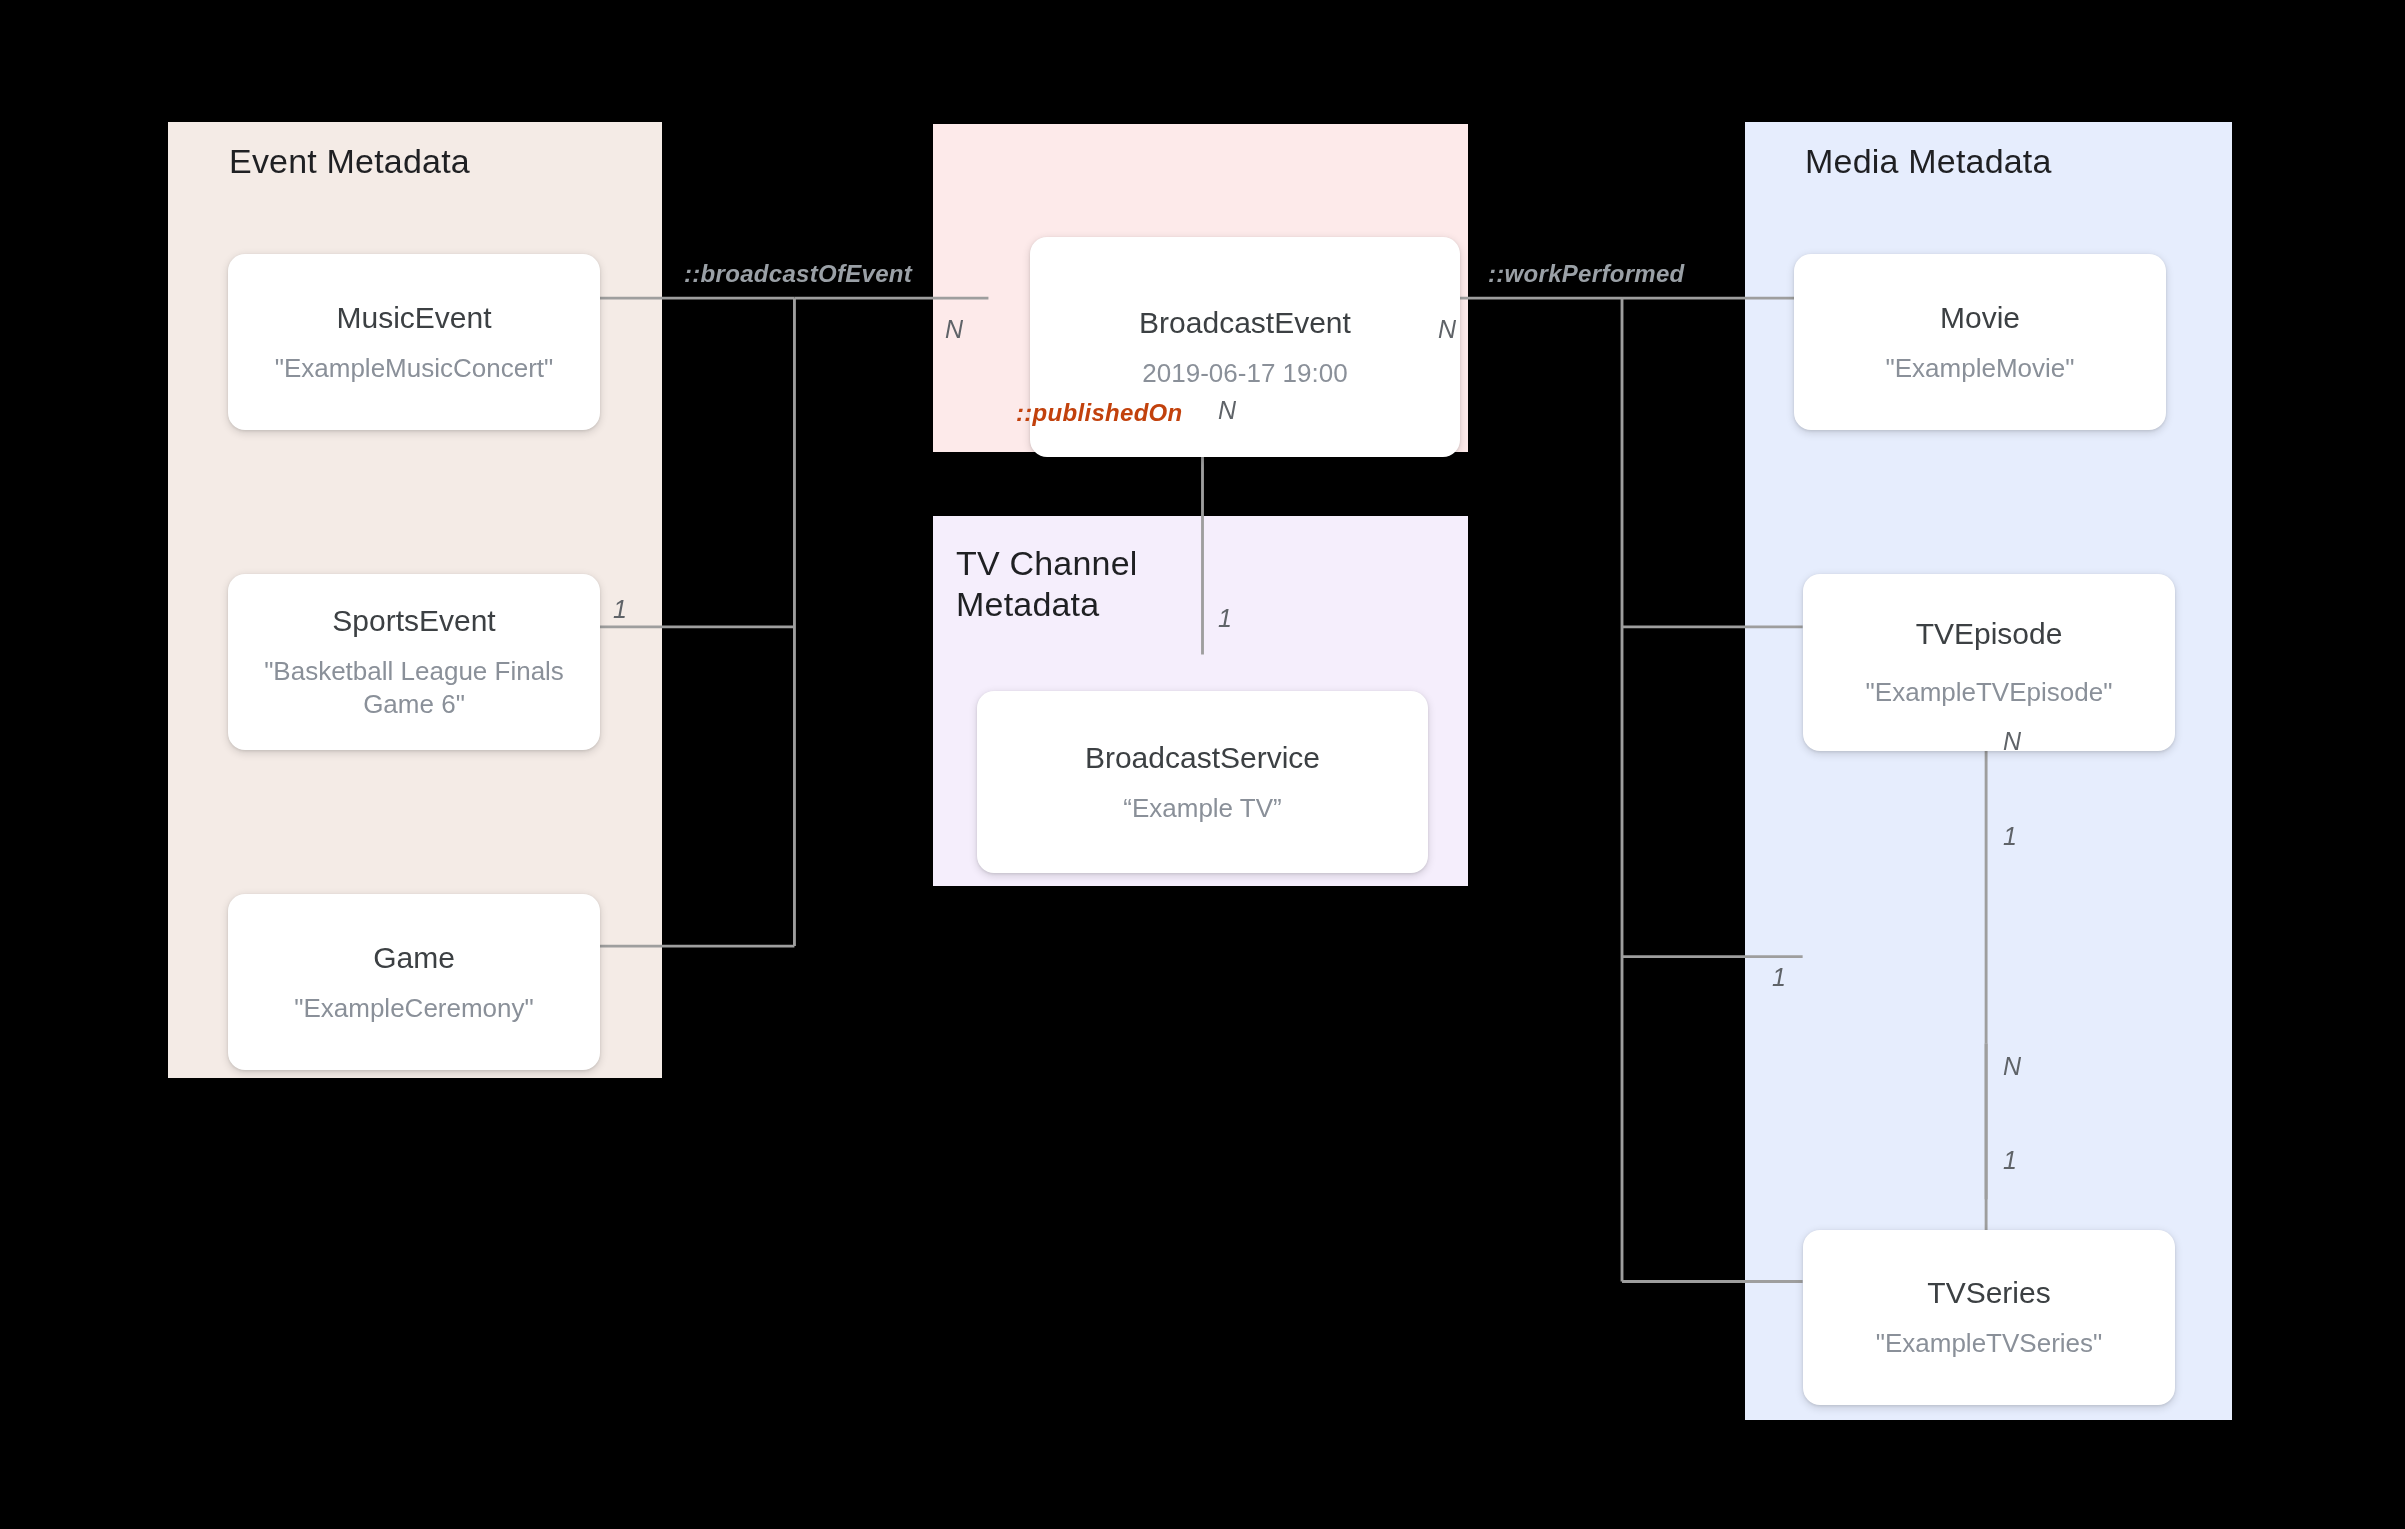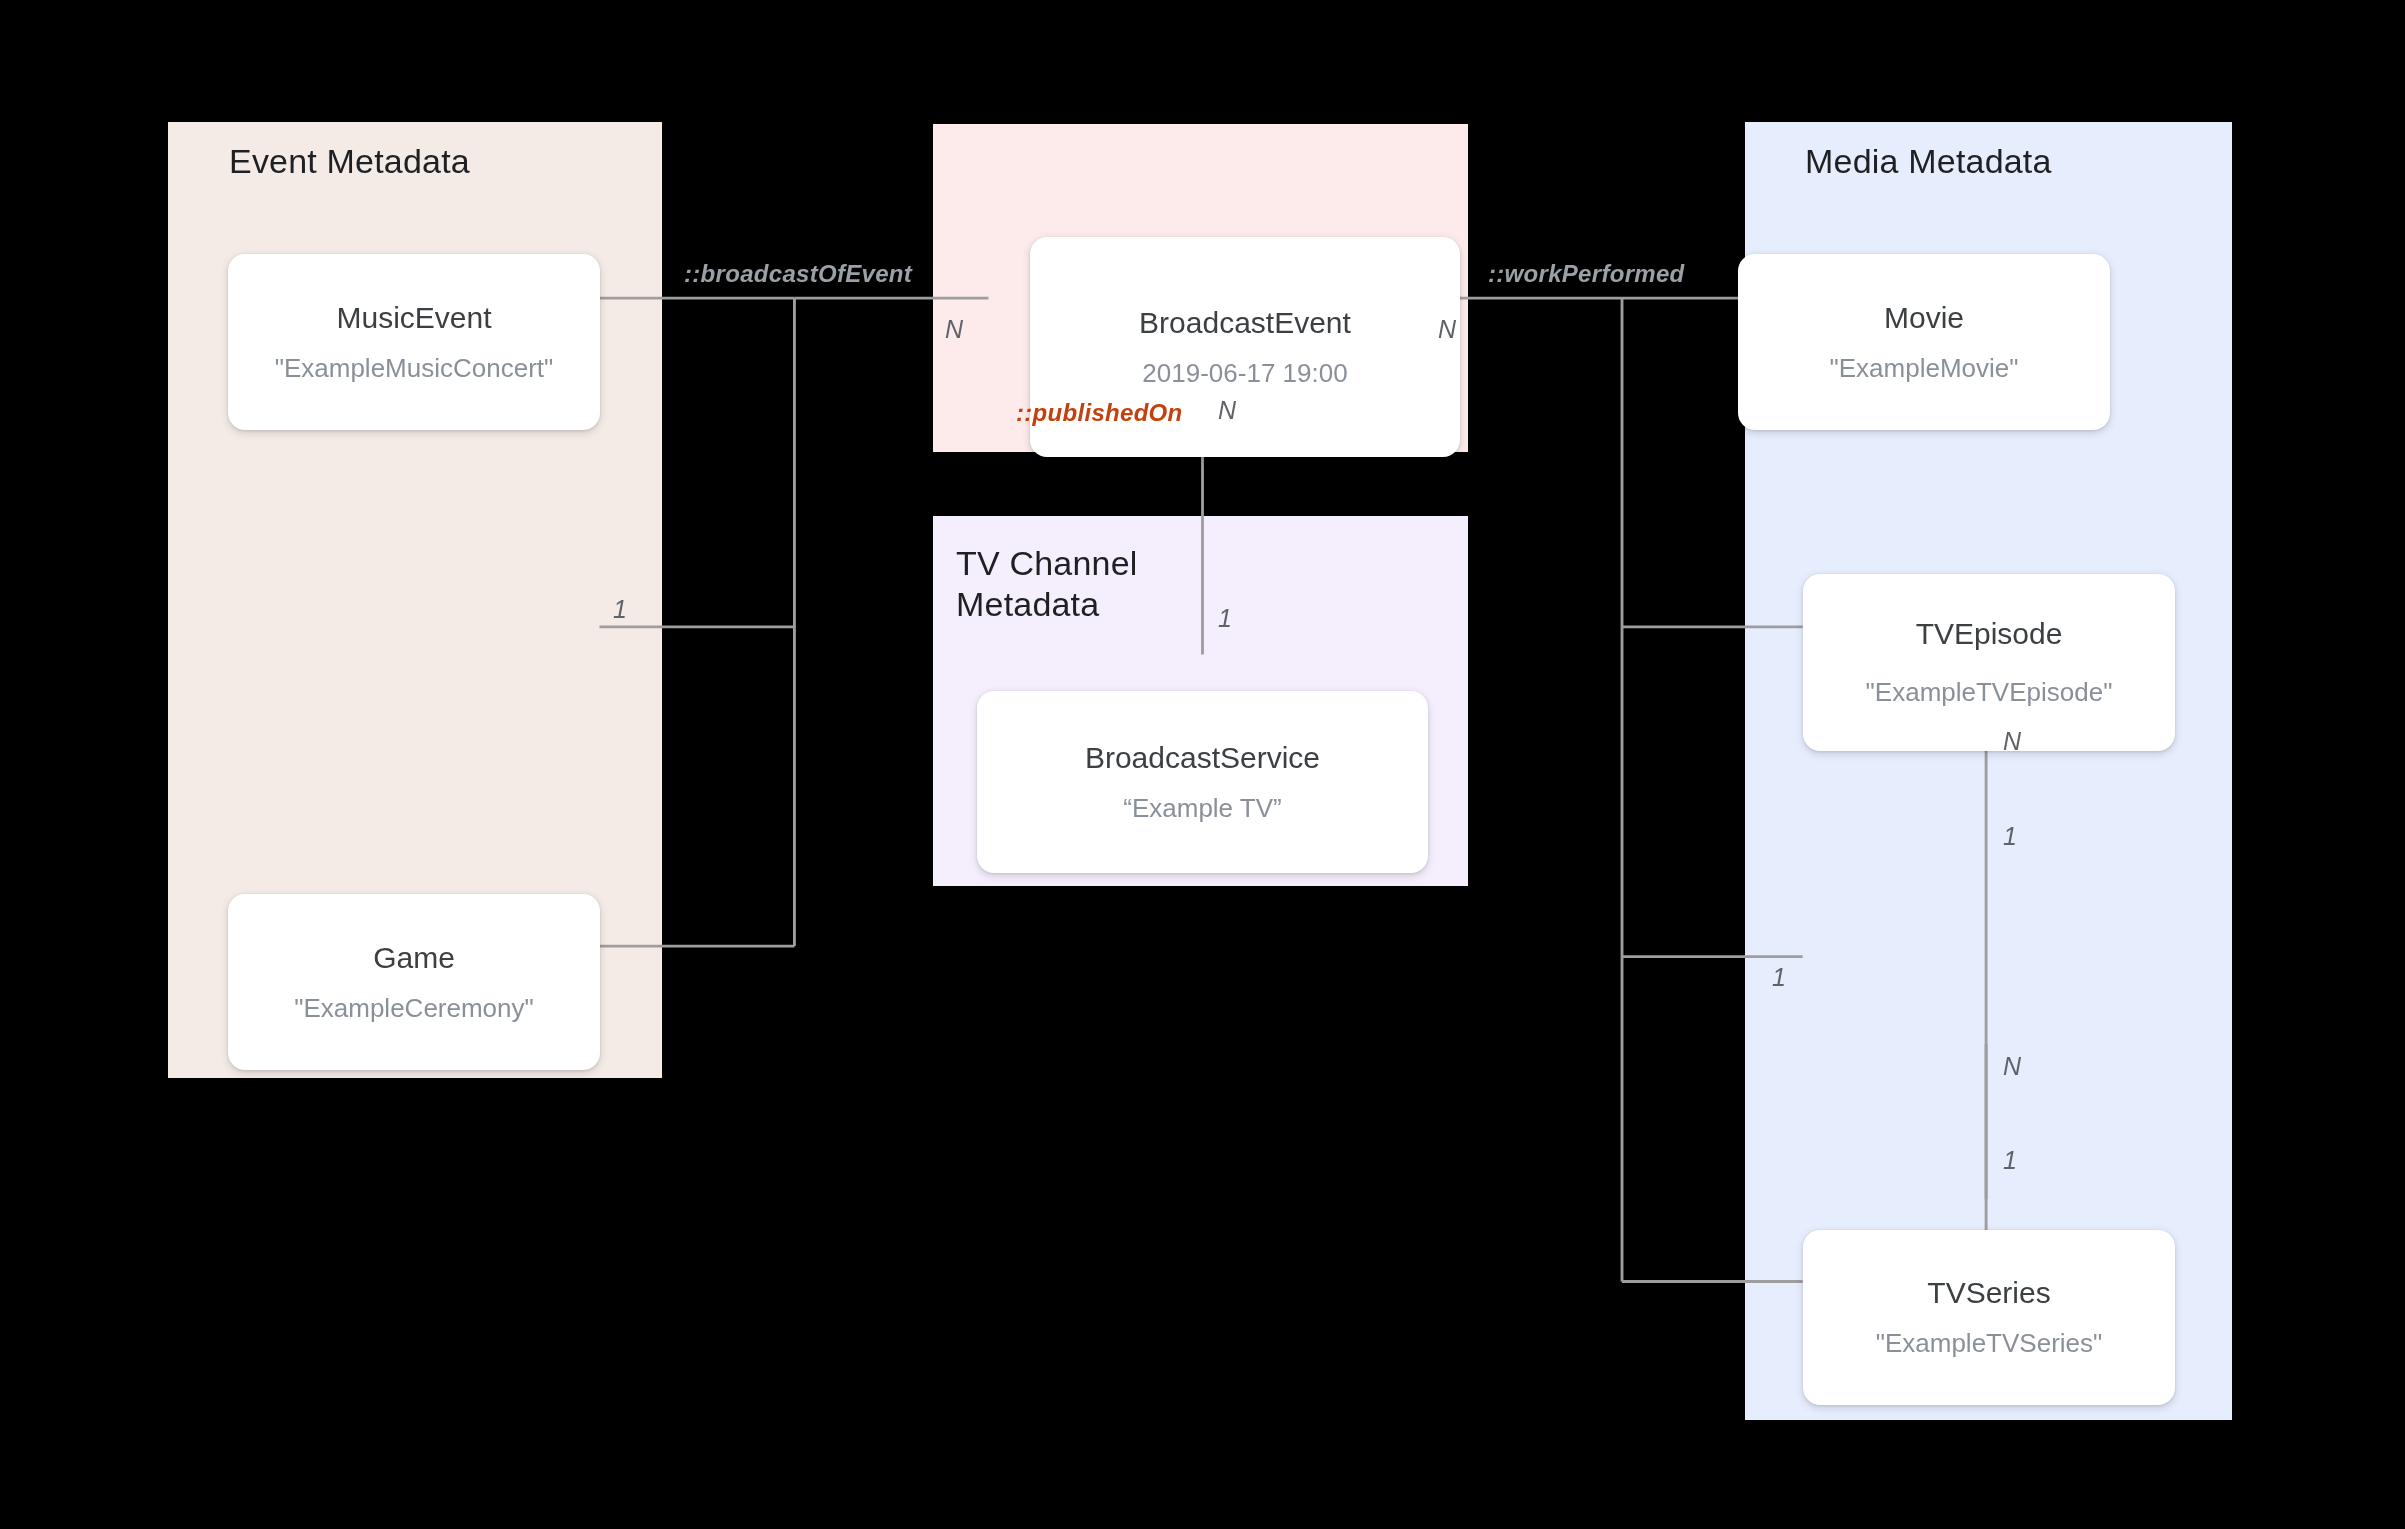--- a/index.html
+++ b/index.html
@@ -137,7 +137,7 @@
     <div class="node-value">“Example TV”</div>
   </div>
 
-  <div class="node" style="left:1738px; top:218px; width:372px; height:176px;">
+  <div class="node" style="left:1794px; top:218px; width:372px; height:176px;">
     <div class="node-type">Movie</div>
     <div class="node-value">"ExampleMovie"</div>
   </div>

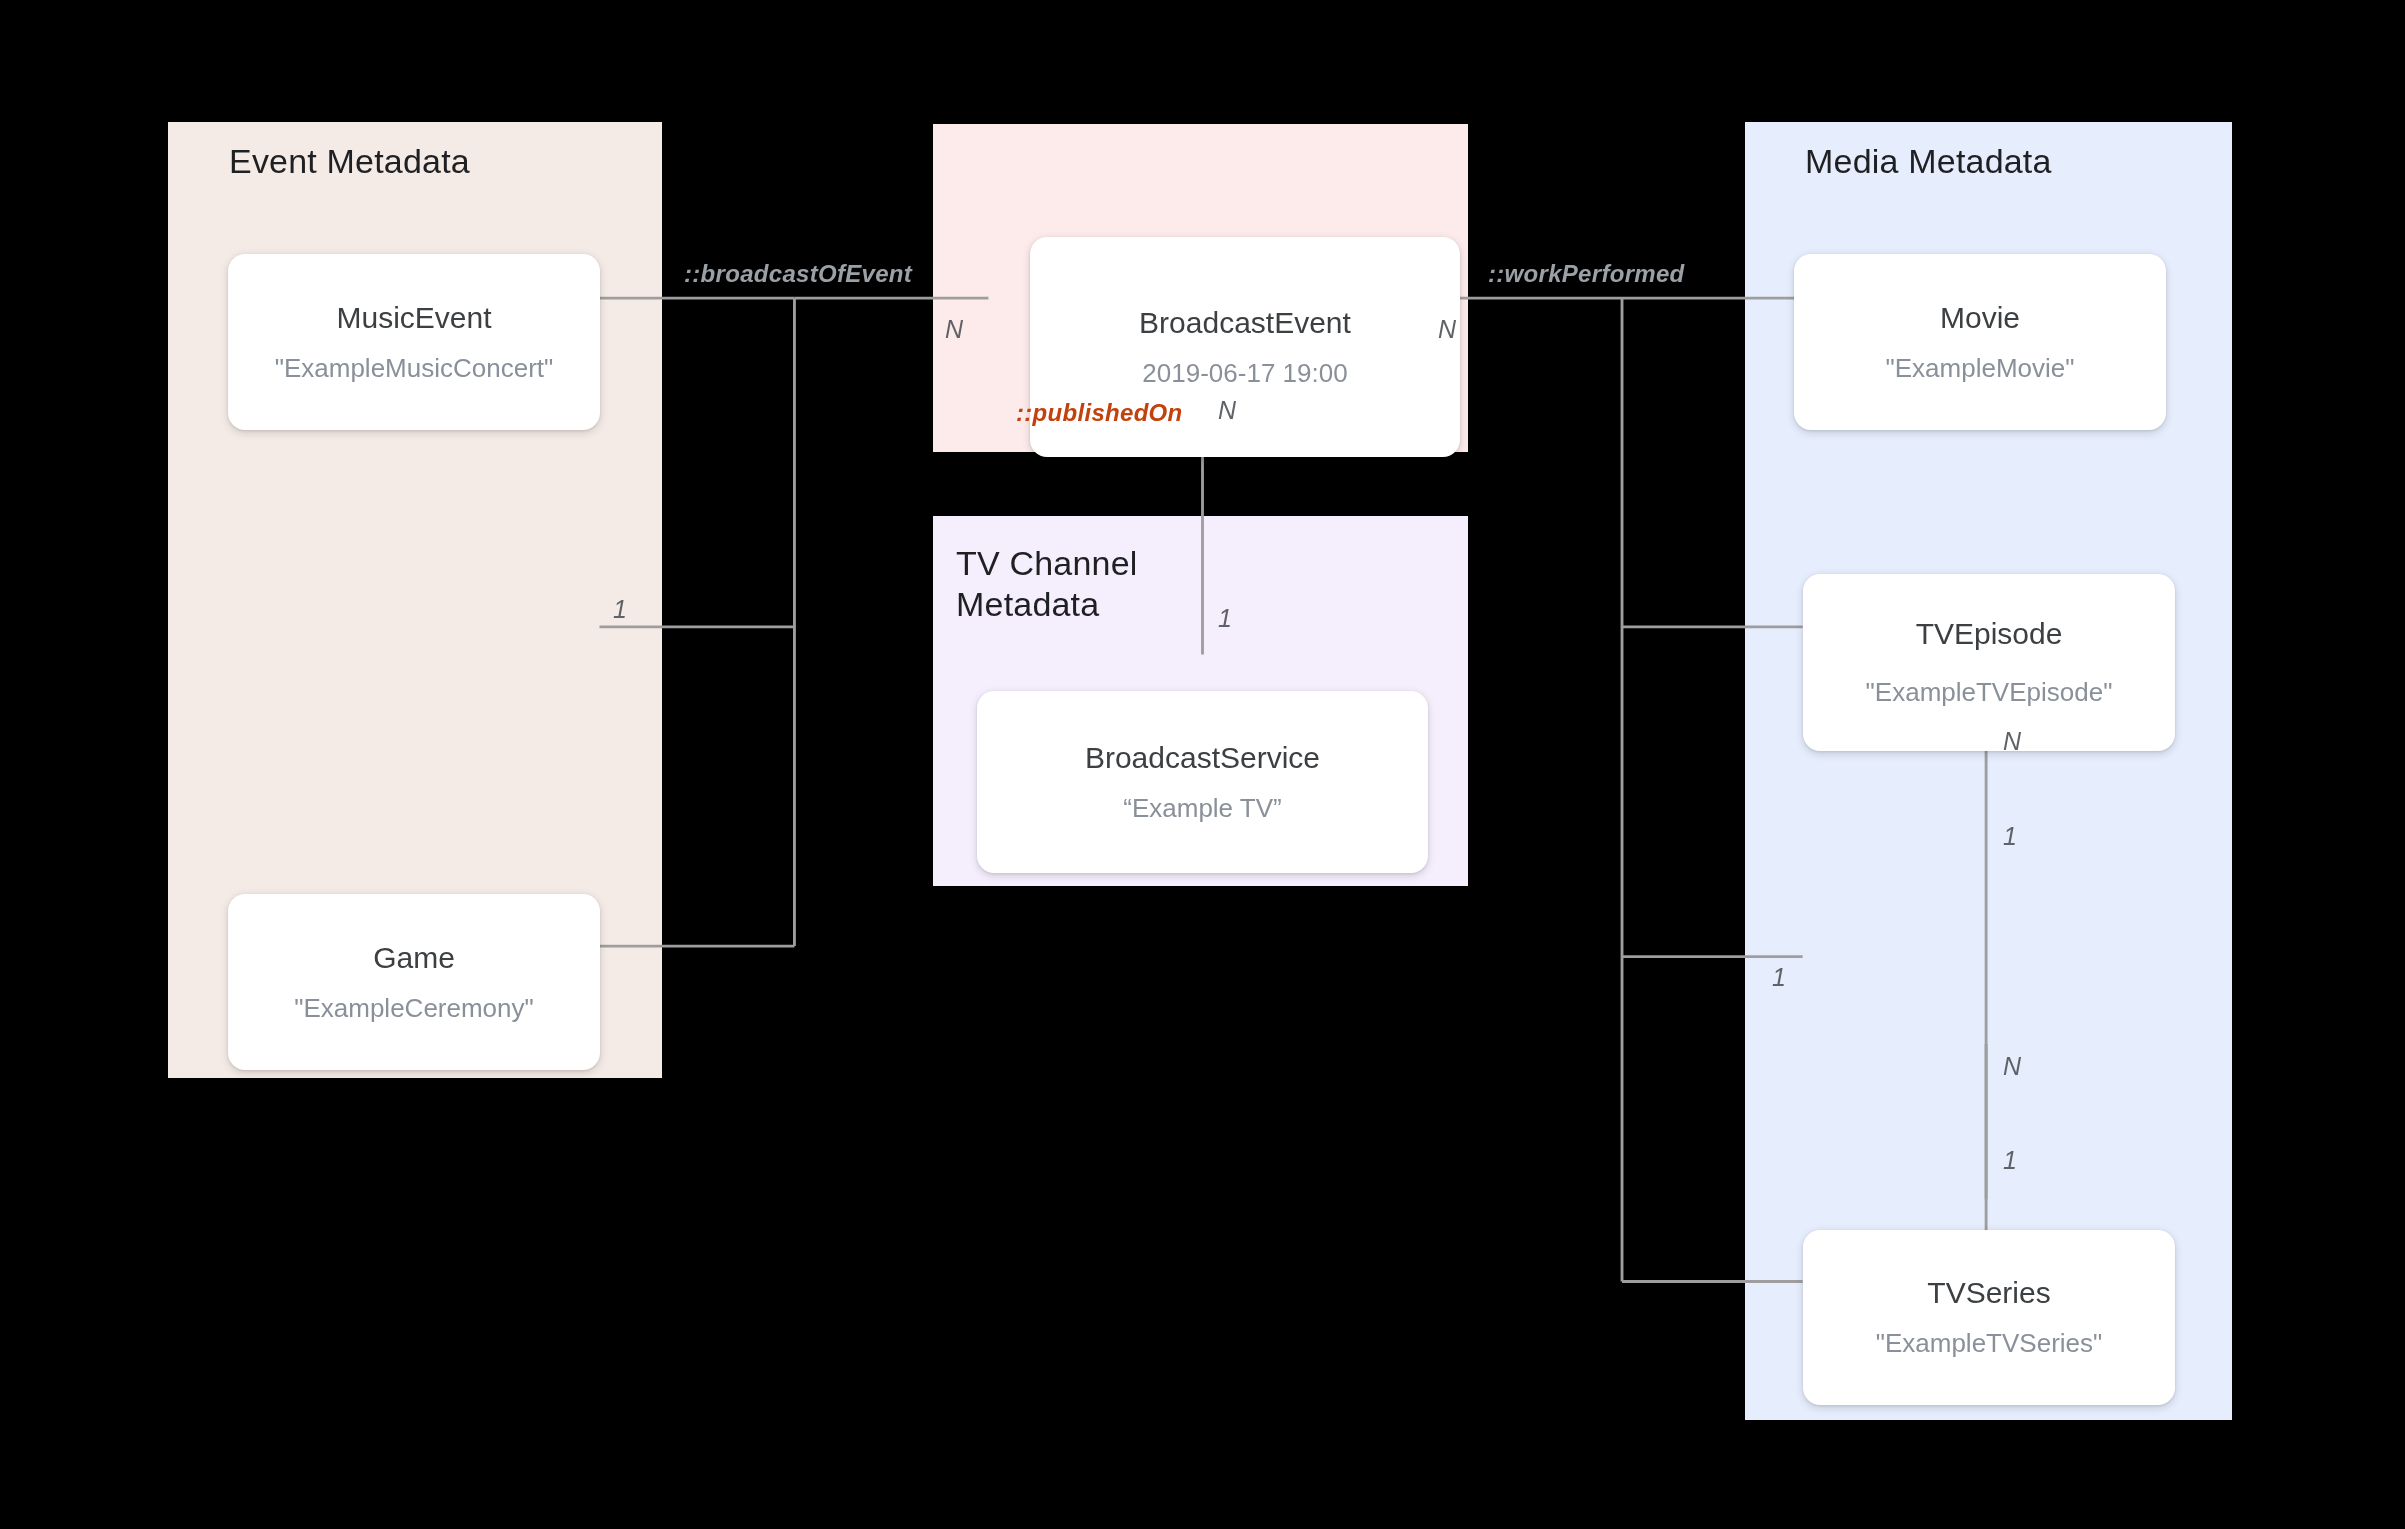--- a/index.html
+++ b/index.html
@@ -121,6 +121,10 @@
     <div class="node-value">"ExampleMusicConcert"</div>
   </div>
 
+  <div class="node" style="left:228px; top:538px; width:372px; height:176px;">
+    <div class="node-type">SportsEvent</div>
+    <div class="node-value" style="max-width:315px;">"Basketball League Finals Game 6"</div>
+  </div>
 
   <div class="node" style="left:228px; top:858px; width:372px; height:176px;">
     <div class="node-type">Game</div>

